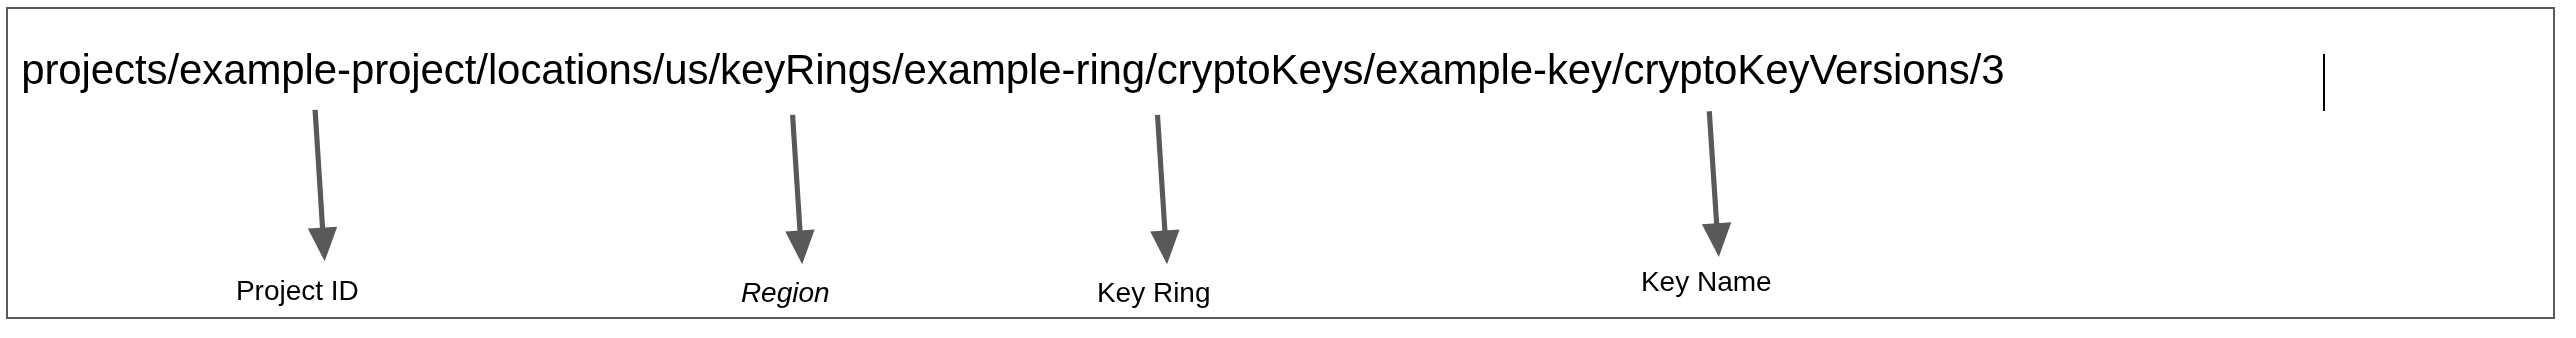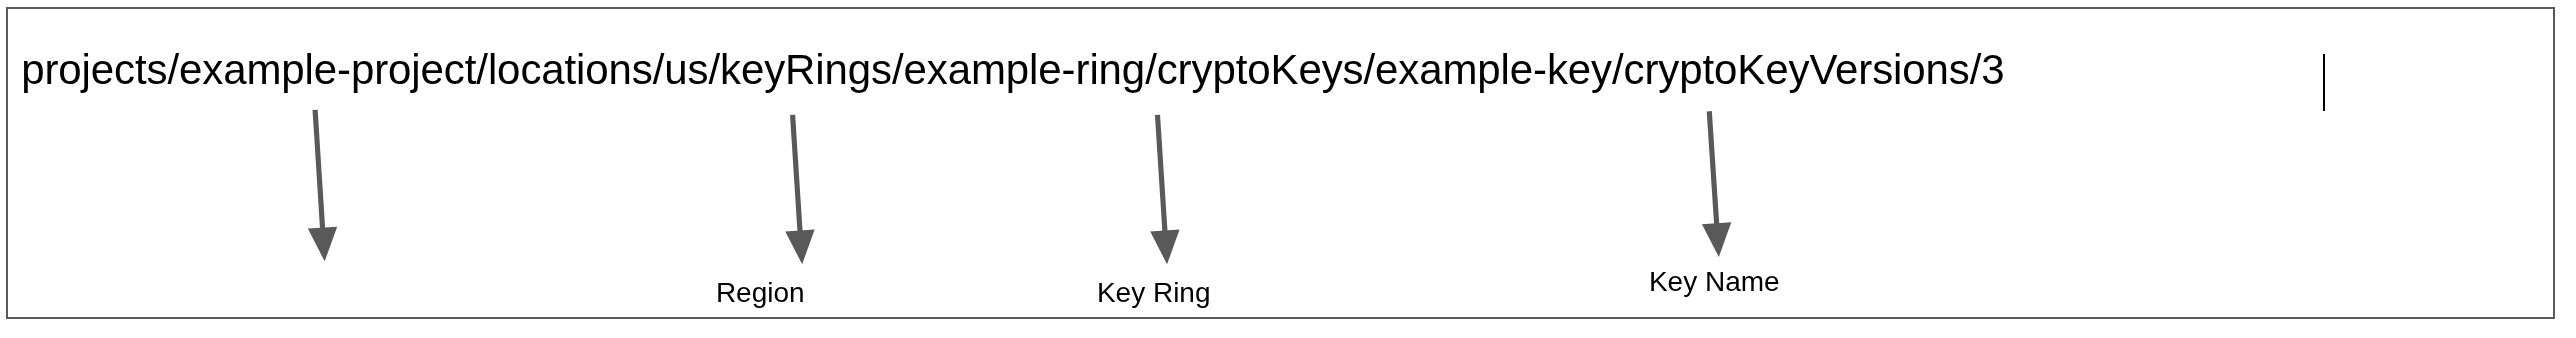--- a/index.html
+++ b/index.html
@@ -89,6 +89,7 @@
         </g>
       </svg>
 
+    <div class="anno-label" id="label-0" style="left: 228px; top: 267px;">Project ID</div>
     <div class="anno-label" id="label-1" style="left: 708px; top: 269px;">Region</div>
     <div class="anno-label" id="label-2" style="left: 1089px; top: 269px;">Key Ring</div>
     <div class="anno-label" id="label-3" style="left: 1633px; top: 258px; margin-left: 8px;">Key Name</div>

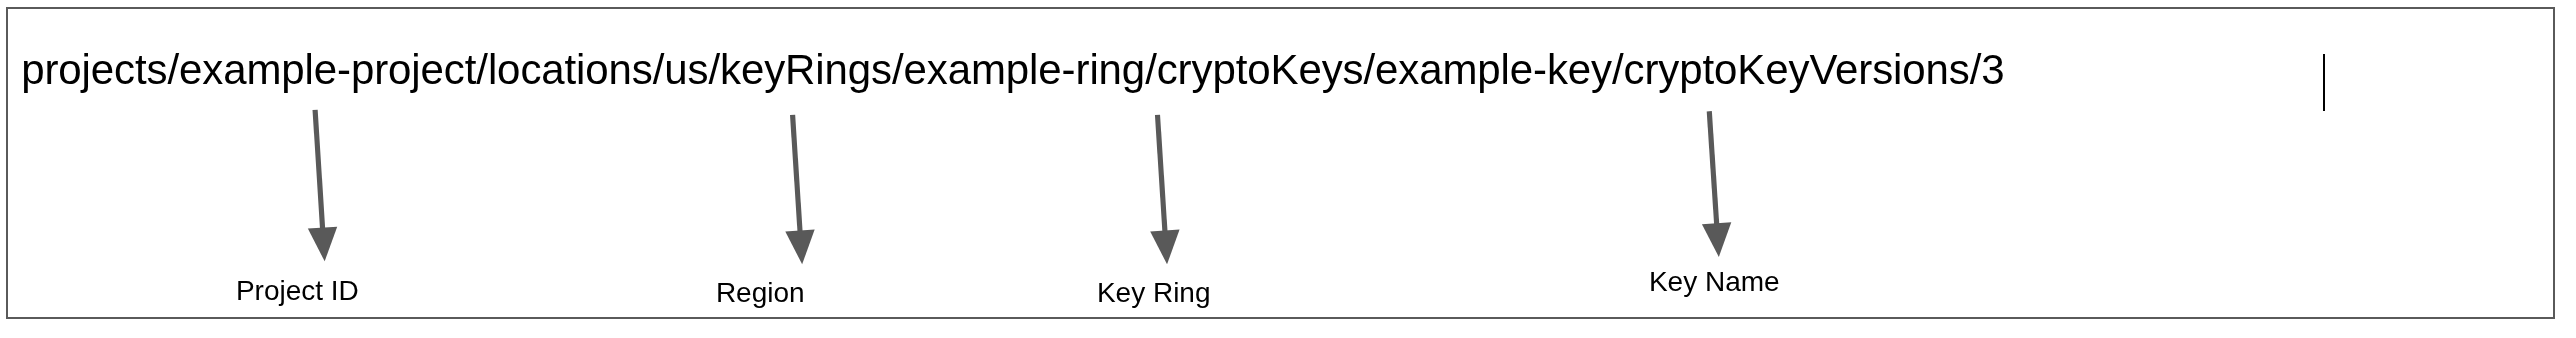--- a/index.html
+++ b/index.html
@@ -90,7 +90,7 @@
       </svg>
 
     <div class="anno-label" id="label-0" style="left: 228px; top: 267px;">Project ID</div>
-    <div class="anno-label" id="label-1" style="left: 708px; top: 269px;">Region</div>
+    <div class="anno-label" id="label-1" style="left: 733px; top: 269px; font-style: italic;">Region</div>
     <div class="anno-label" id="label-2" style="left: 1089px; top: 269px;">Key Ring</div>
     <div class="anno-label" id="label-3" style="left: 1633px; top: 258px; margin-left: 8px;">Key Name</div>
 

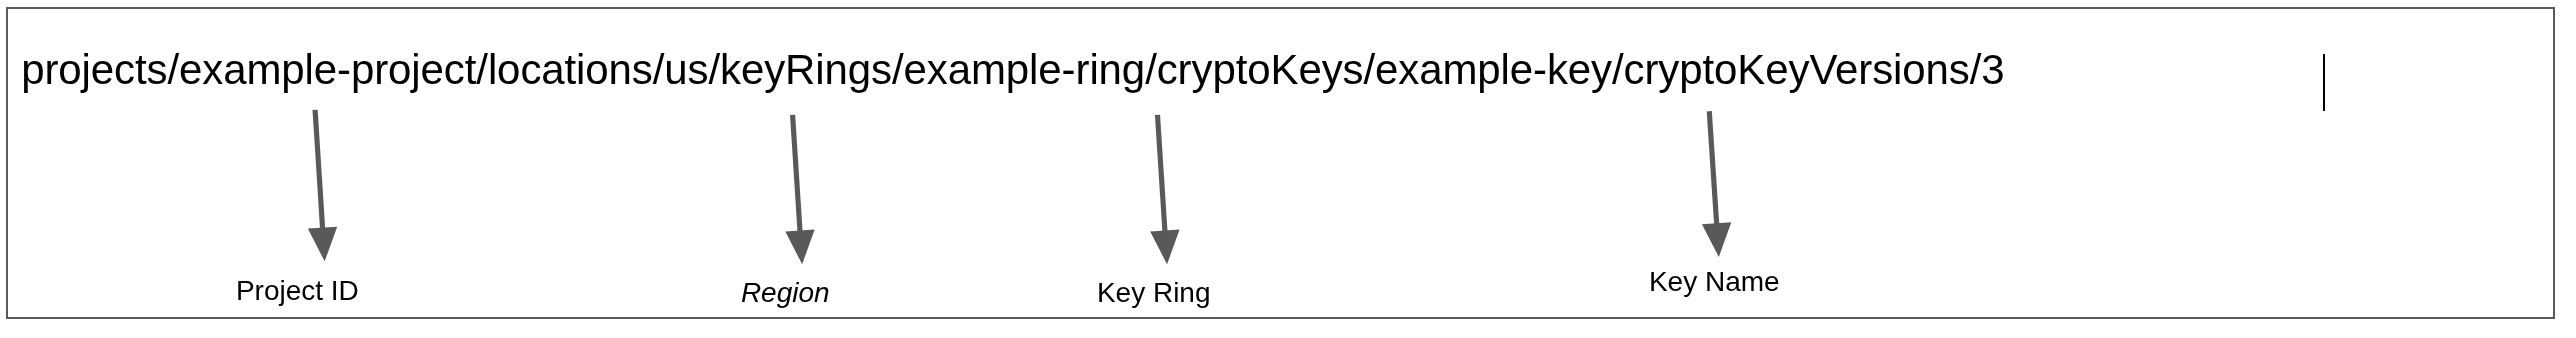--- a/index.html
+++ b/index.html
@@ -92,7 +92,7 @@
     <div class="anno-label" id="label-0" style="left: 228px; top: 267px;">Project ID</div>
     <div class="anno-label" id="label-1" style="left: 733px; top: 269px; font-style: italic;">Region</div>
     <div class="anno-label" id="label-2" style="left: 1089px; top: 269px;">Key Ring</div>
-    <div class="anno-label" id="label-3" style="left: 1633px; top: 258px; margin-left: 8px;">Key Name</div>
+    <div class="anno-label" id="label-3" style="left: 1633px; top: 258px;">Key Name</div>
 
   </div>
 </div>

